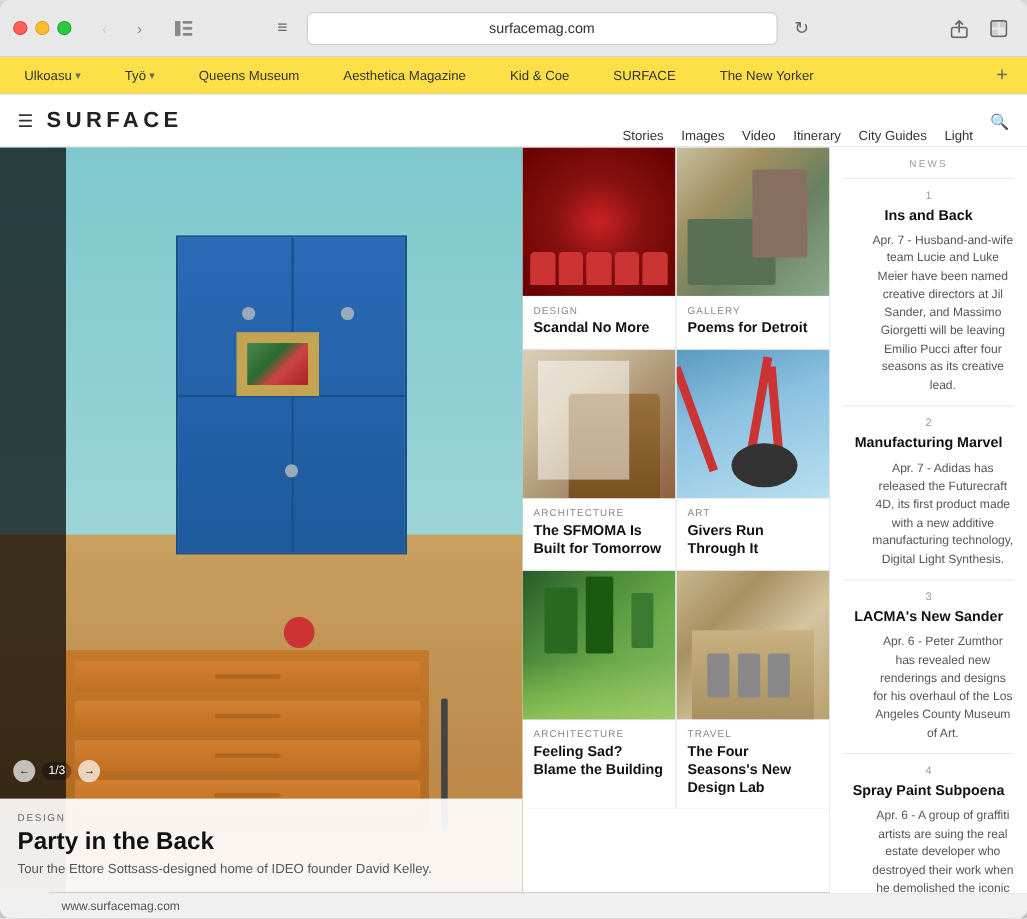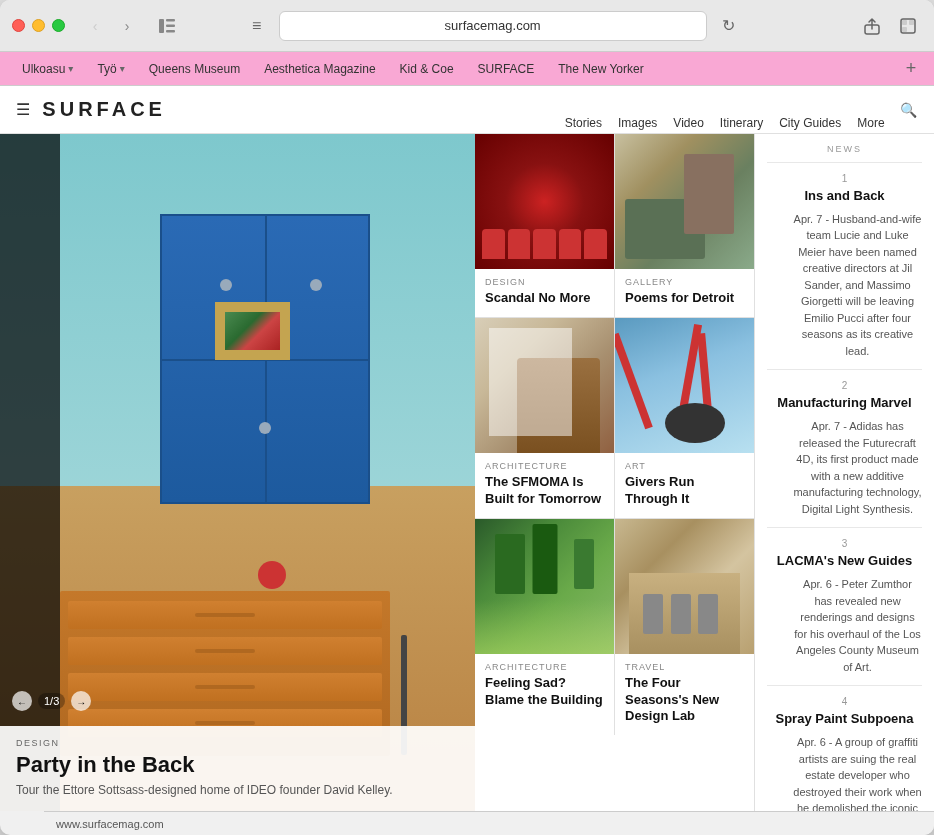--- a/index.html
+++ b/index.html
@@ -27,7 +27,7 @@
     .toolbar-right { display: flex; align-items: center; gap: 8px; margin-left: auto; }
     .toolbar-btn { width: 28px; height: 28px; background: transparent; border: none; cursor: pointer; color: #666; font-size: 16px; display: flex; align-items: center; justify-content: center; }
 
-    .bookmarks-bar { height: 34px; background: #f9a8d4; border-bottom: 1px solid #ccc; display: flex; align-items: center; padding: 0 12px; gap: 4px; justify-content: center; }
+    .bookmarks-bar { height: 34px; background: #fde047; border-bottom: 1px solid #ccc; display: flex; align-items: center; padding: 0 12px; gap: 20px; justify-content: center; }
     .bookmark-item { padding: 4px 10px; font-size: 12px; color: #333; cursor: pointer; border-radius: 4px; white-space: nowrap; }
     .bookmark-item.with-arrow { display: flex; align-items: center; gap: 3px; }
     .bookmark-item.with-arrow::after { content: '▾'; font-size: 10px; color: #666; }

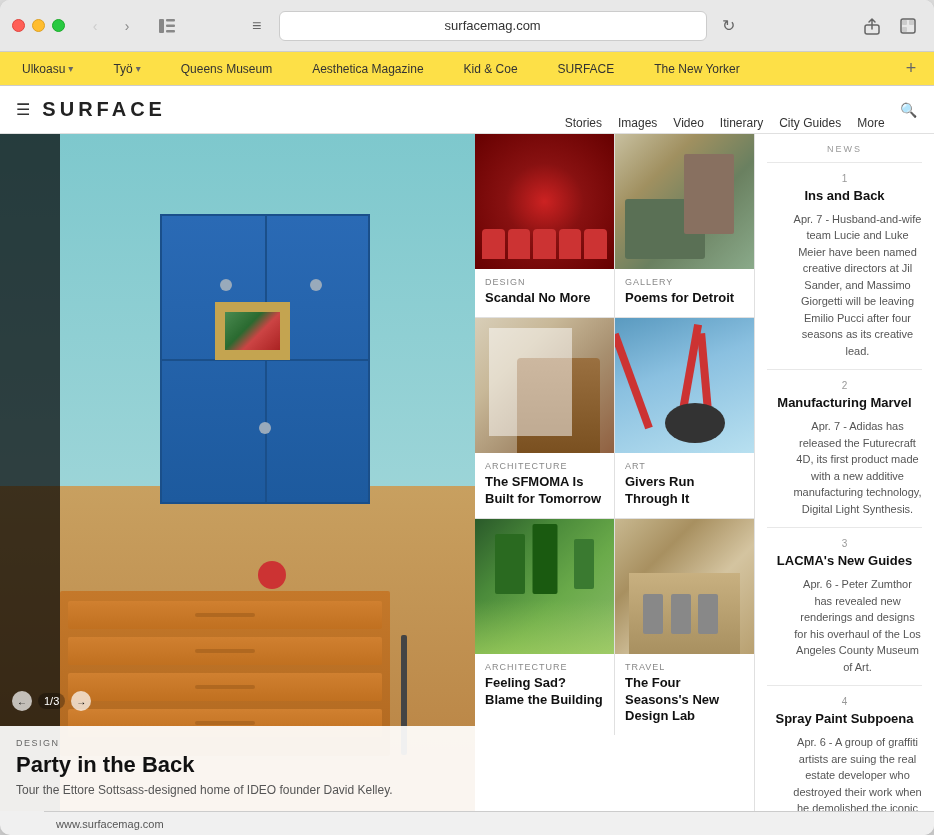--- a/index.html
+++ b/index.html
@@ -159,7 +159,7 @@
         <a>Video</a>
         <a>Itinerary</a>
         <a>City Guides</a>
-        <a>More</a>
+        <a>Light</a>
         <span class="search-icon">🔍</span>
       </div>
     </div>

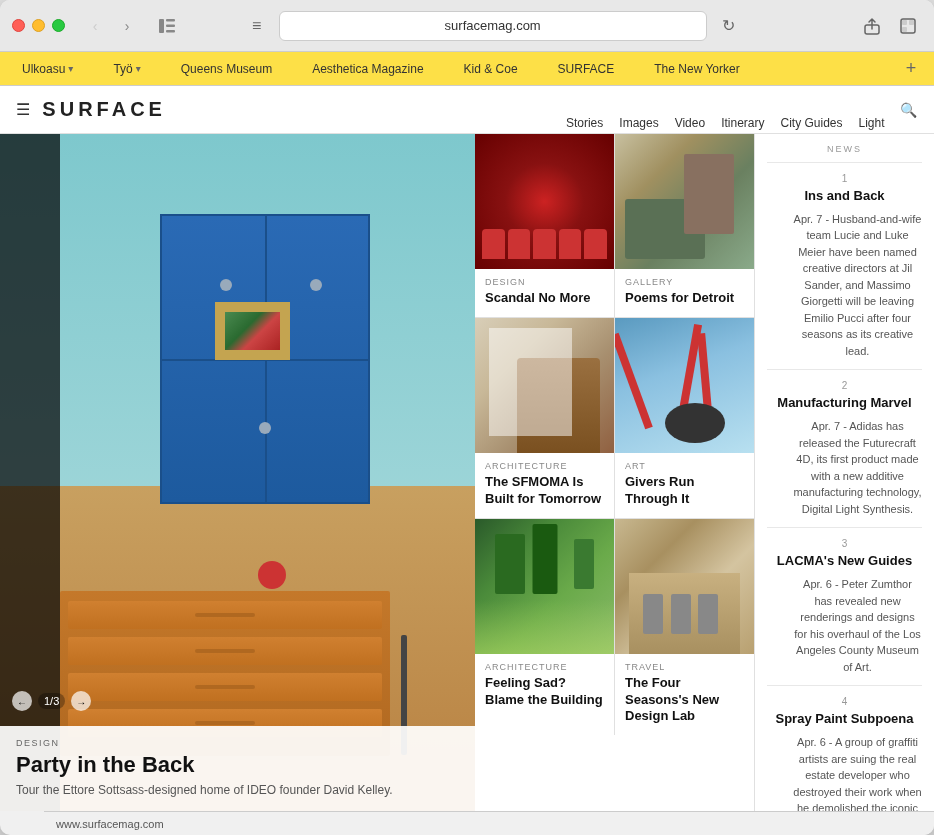--- a/index.html
+++ b/index.html
@@ -324,7 +324,7 @@
 
         <div class="sidebar-item">
           <div class="sidebar-num">3</div>
-          <div class="sidebar-item-title">LACMA's New Guides</div>
+          <div class="sidebar-item-title">LACMA's New Sander</div>
           <div class="sidebar-item-text">Apr. 6 - Peter Zumthor has revealed new renderings and designs for his overhaul of the Los Angeles County Museum of Art.</div>
         </div>
 

